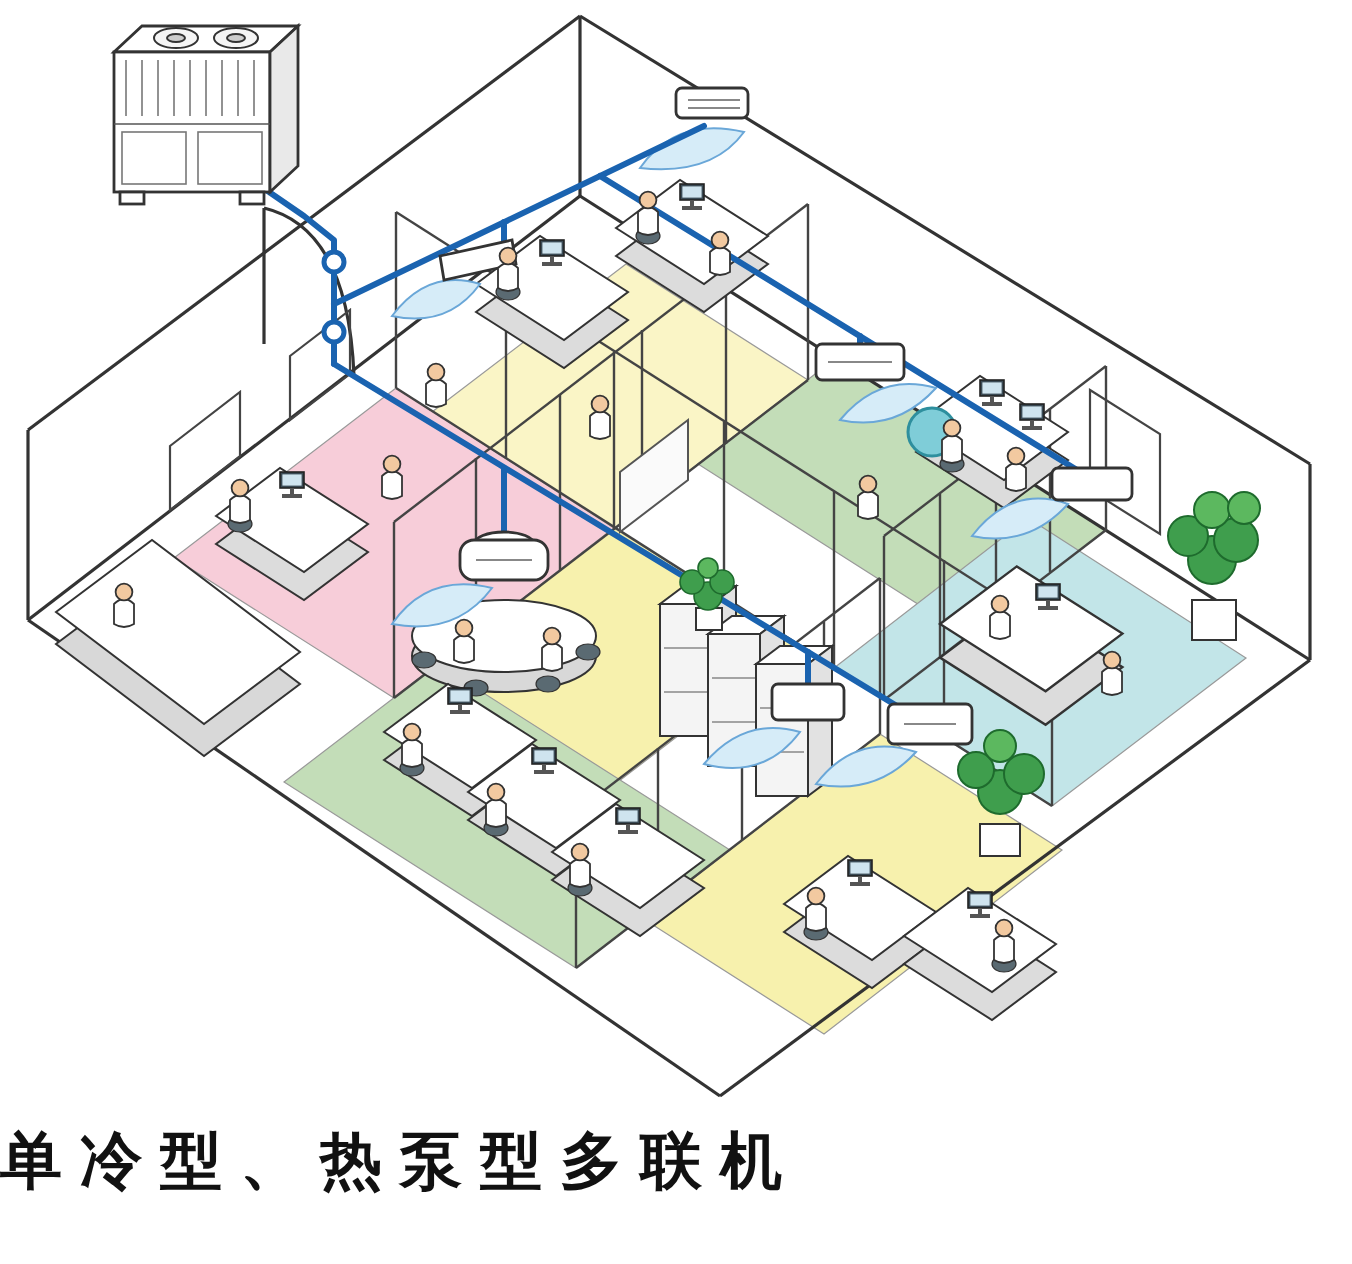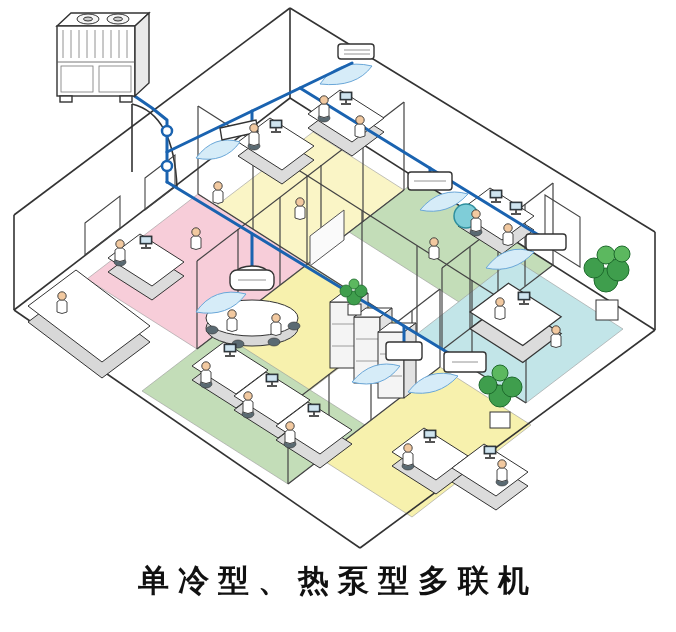--- a/index.html
+++ b/index.html
@@ -6,7 +6,7 @@
   #stage{position:relative;width:676px;height:632px;background:#ffffff;overflow:hidden;
          font-family:"Liberation Sans","DejaVu Sans",sans-serif;}
   #scene{position:absolute;left:0;top:0;}
-  #caption{position:absolute;left:0;right:0;top:560px;text-align:center;
+  #caption{position:absolute;left:0;right:0;top:560px;text-align:left;
            font-size:31px;font-weight:700;letter-spacing:9px;color:#111;
            font-family:"DejaVu Sans","Liberation Sans",sans-serif;}
 </style>

